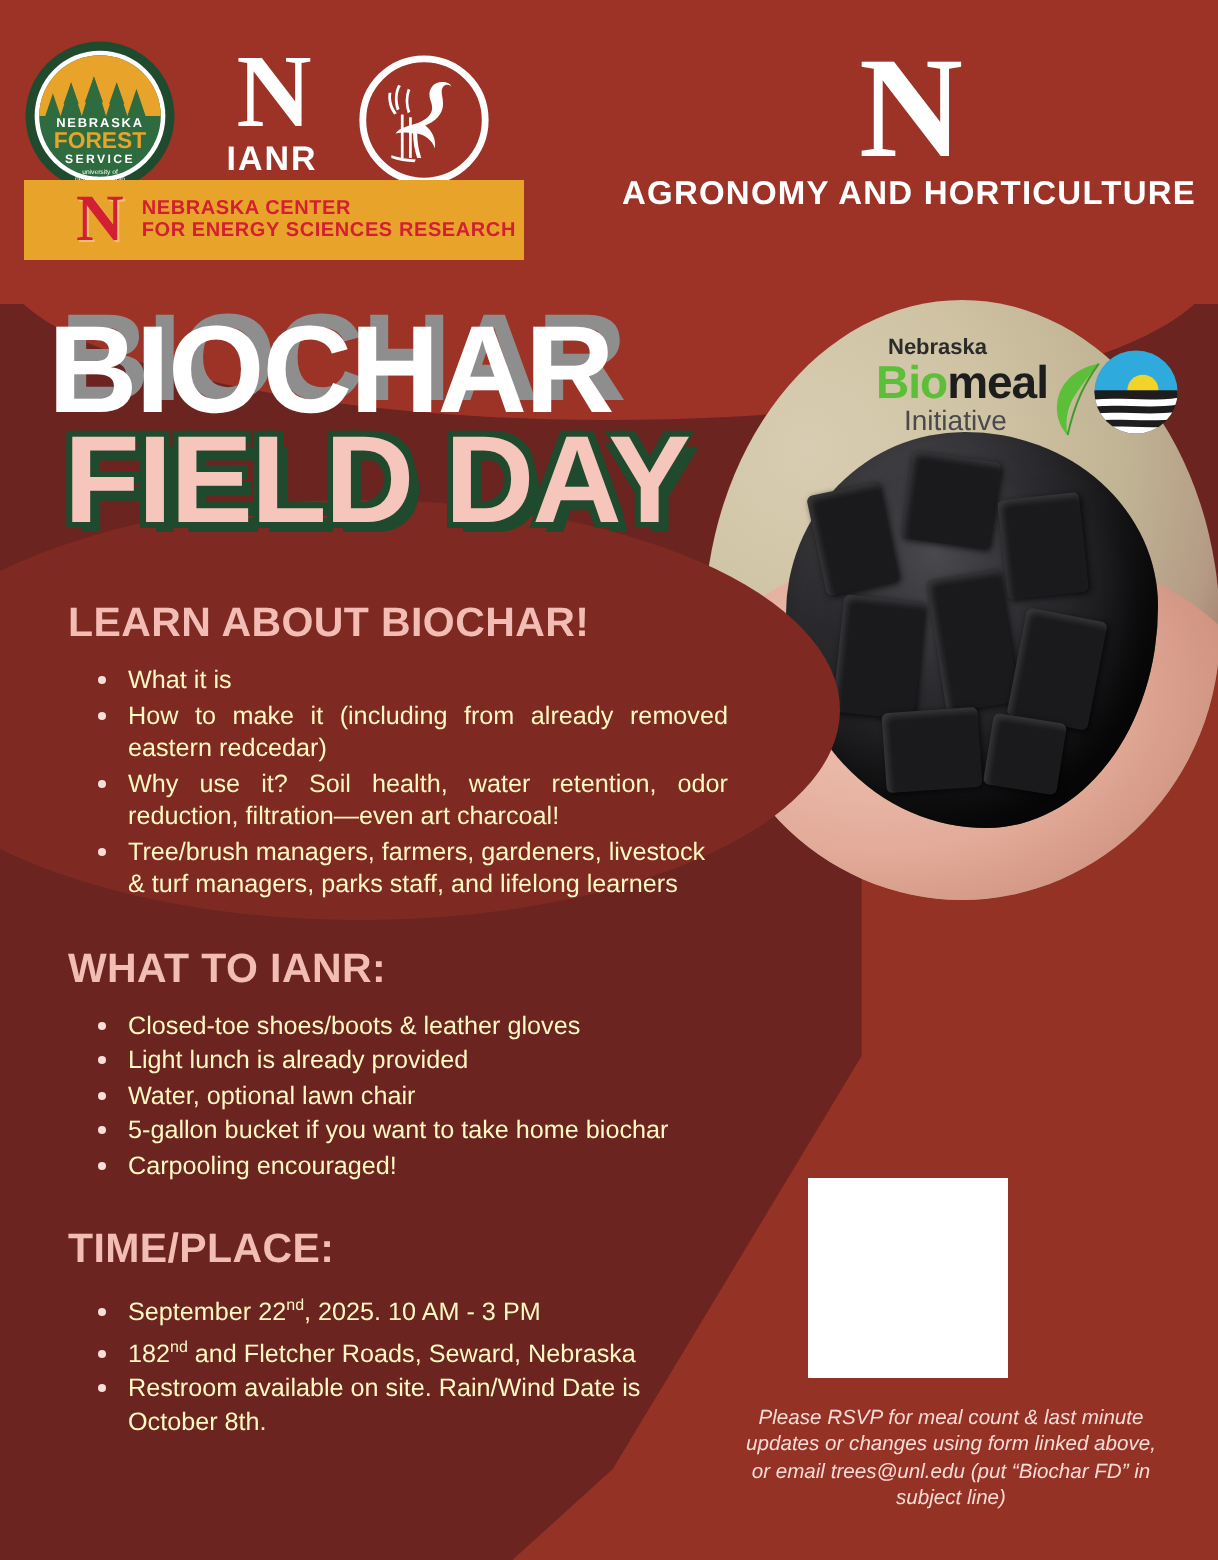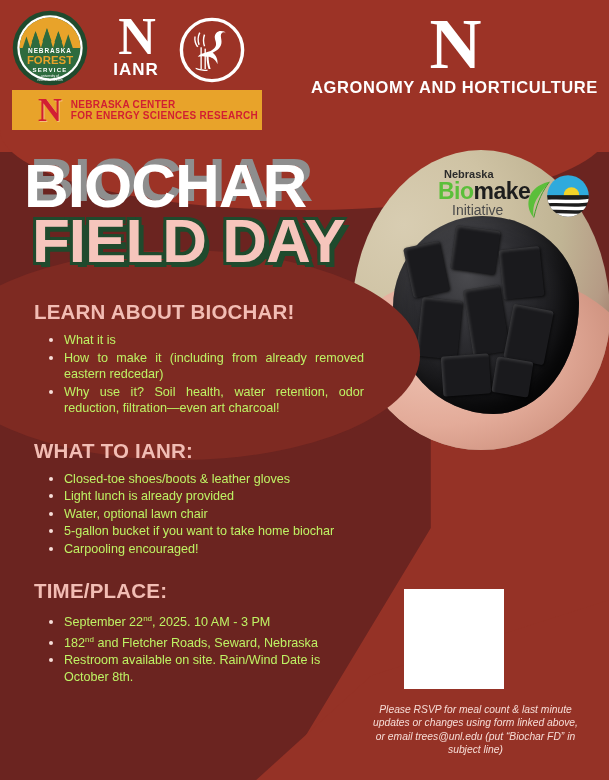--- a/index.html
+++ b/index.html
@@ -36,7 +36,7 @@
   }
 
   
-  .logos{position:absolute;left:0;top:4px;width:609px;height:88px;}
+  .logos{position:absolute;left:0;top:14px;width:609px;height:88px;}
   .nfs-logo{position:absolute;left:12px;top:6px;width:76px;height:76px;}
   .ianr{position:absolute;left:98px;top:8px;width:76px;height:76px;text-align:center;}
   .ianr .bigN{font-size:52px;font-weight:bold;color:#fff;line-height:50px;

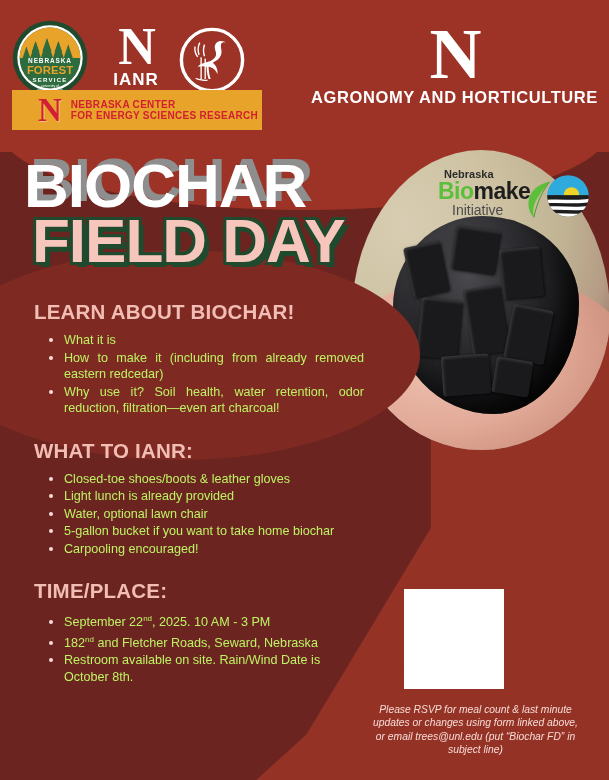--- a/index.html
+++ b/index.html
@@ -234,7 +234,7 @@
 
   <div class="bci">
     <div class="l1">Nebraska</div>
-    <div class="l2"><span class="bio">Bio</span><span class="char">make</span></div>
+    <div class="l2"><span class="bio">Bio</span><span class="char">meal</span></div>
     <div class="l3">Initiative</div>
     <svg class="bci-leaf" viewBox="0 0 40 60">
       <path d="M36 2C16 6 2 20 4 40c1 10 8 17 8 17S8 40 18 26C26 14 36 2 36 2z" fill="#5BBF3A"></path>

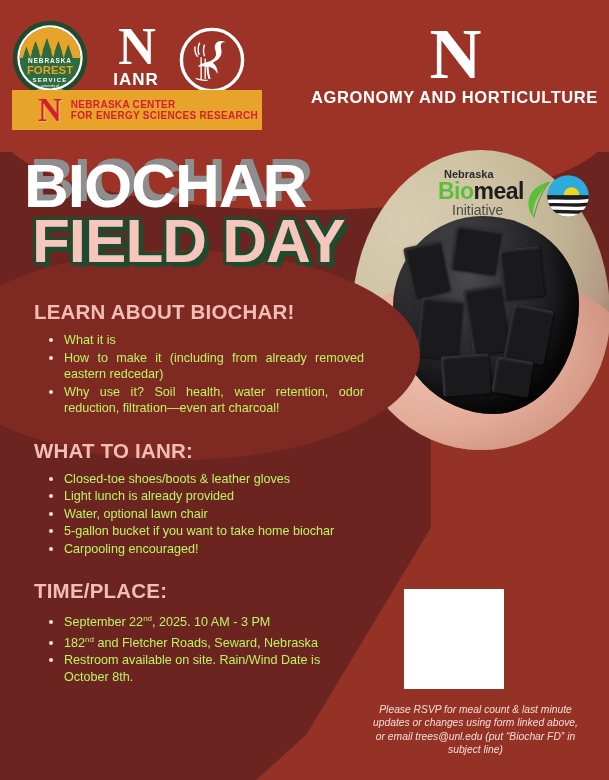--- a/index.html
+++ b/index.html
@@ -125,7 +125,7 @@
   .sec-head.sp{margin-top:22px;}
   ul.bl{margin:0 0 0 18px;padding:0 0 0 12px;}
   ul.bl li{
-    color:#bef264;font-size:12.6px;line-height:16.5px;margin-bottom:1px;
+    color:#fef9c3;font-size:12.6px;line-height:16.5px;margin-bottom:1px;
     list-style:disc;
   }
   ul.bl li::marker{color:#F7DED9;font-size:13px;}

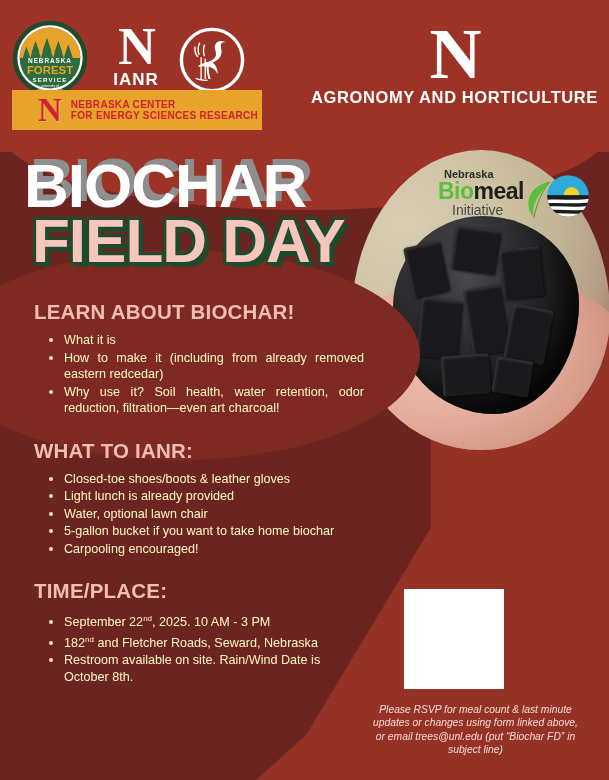--- a/index.html
+++ b/index.html
@@ -269,6 +269,9 @@
       <li class="just">Why use it? Soil health, water retention, odor reduction, filtration—even art charcoal!</li>
     </ul>
 
+    <ul class="bl">
+      <li>Tree/brush managers, farmers, gardeners, livestock &amp; turf managers, parks staff, and lifelong learners</li>
+    </ul>
 
     <h2 class="sec-head sp">WHAT TO IANR:</h2>
     <ul class="bl">

